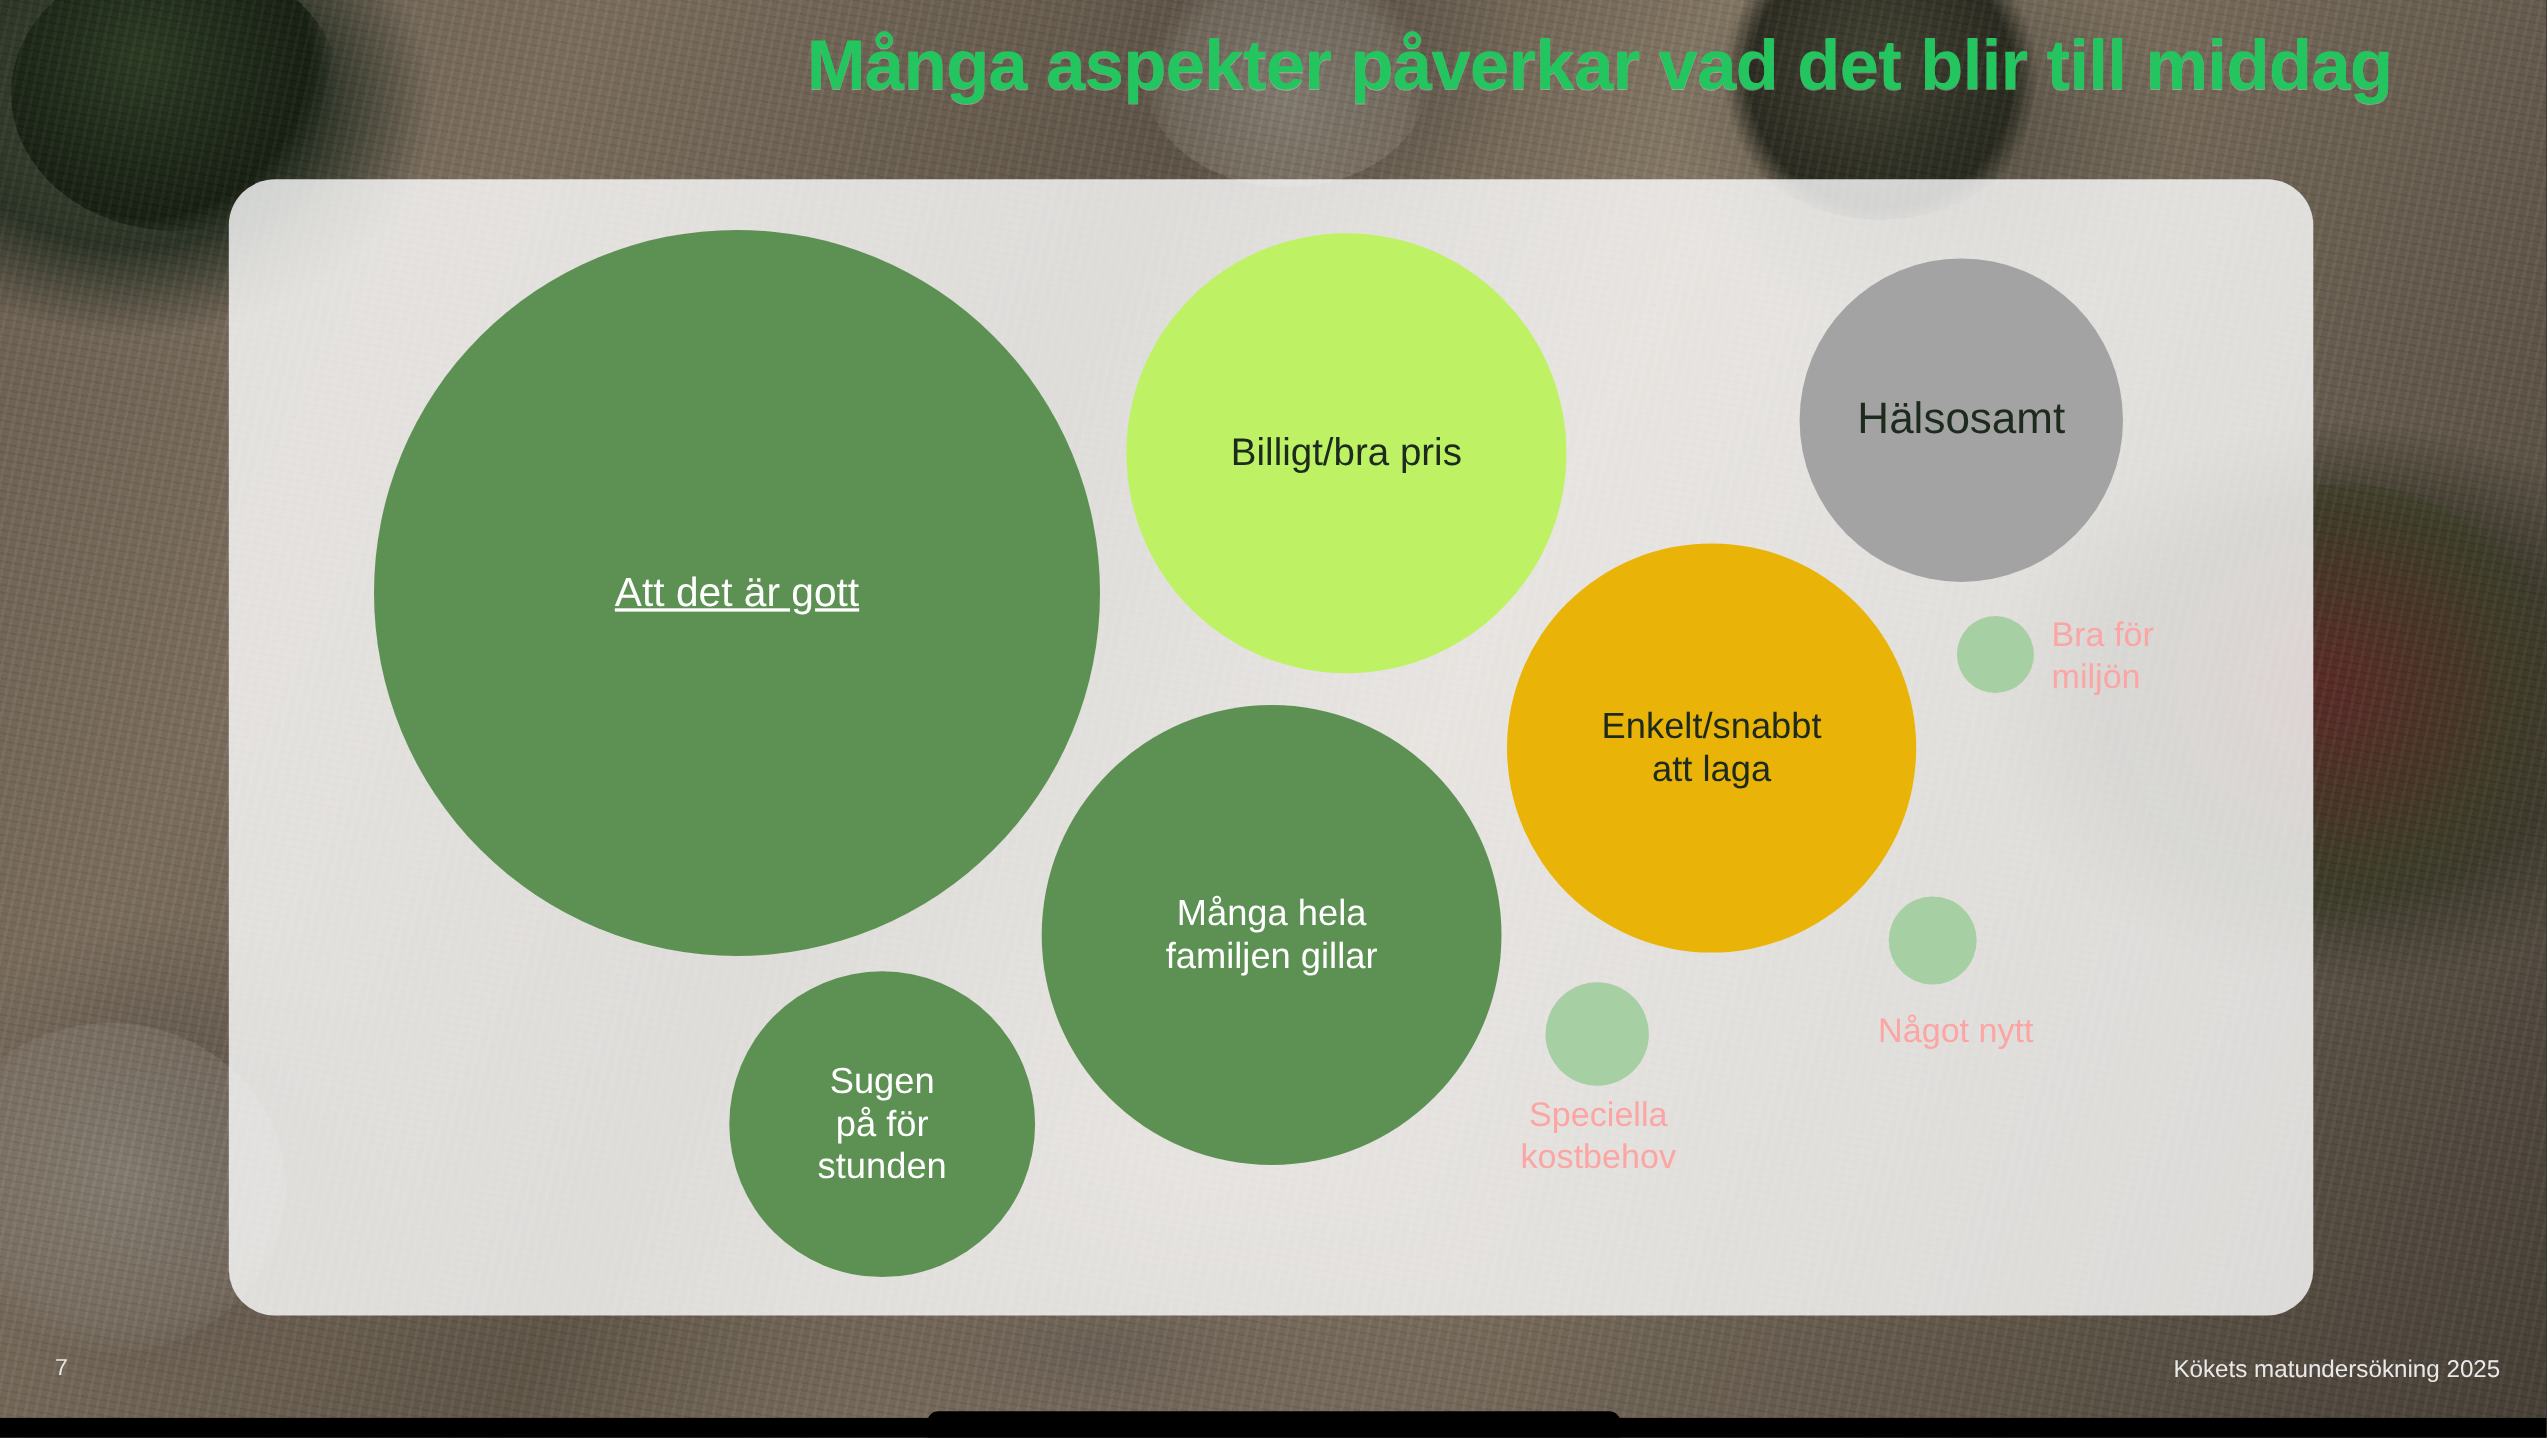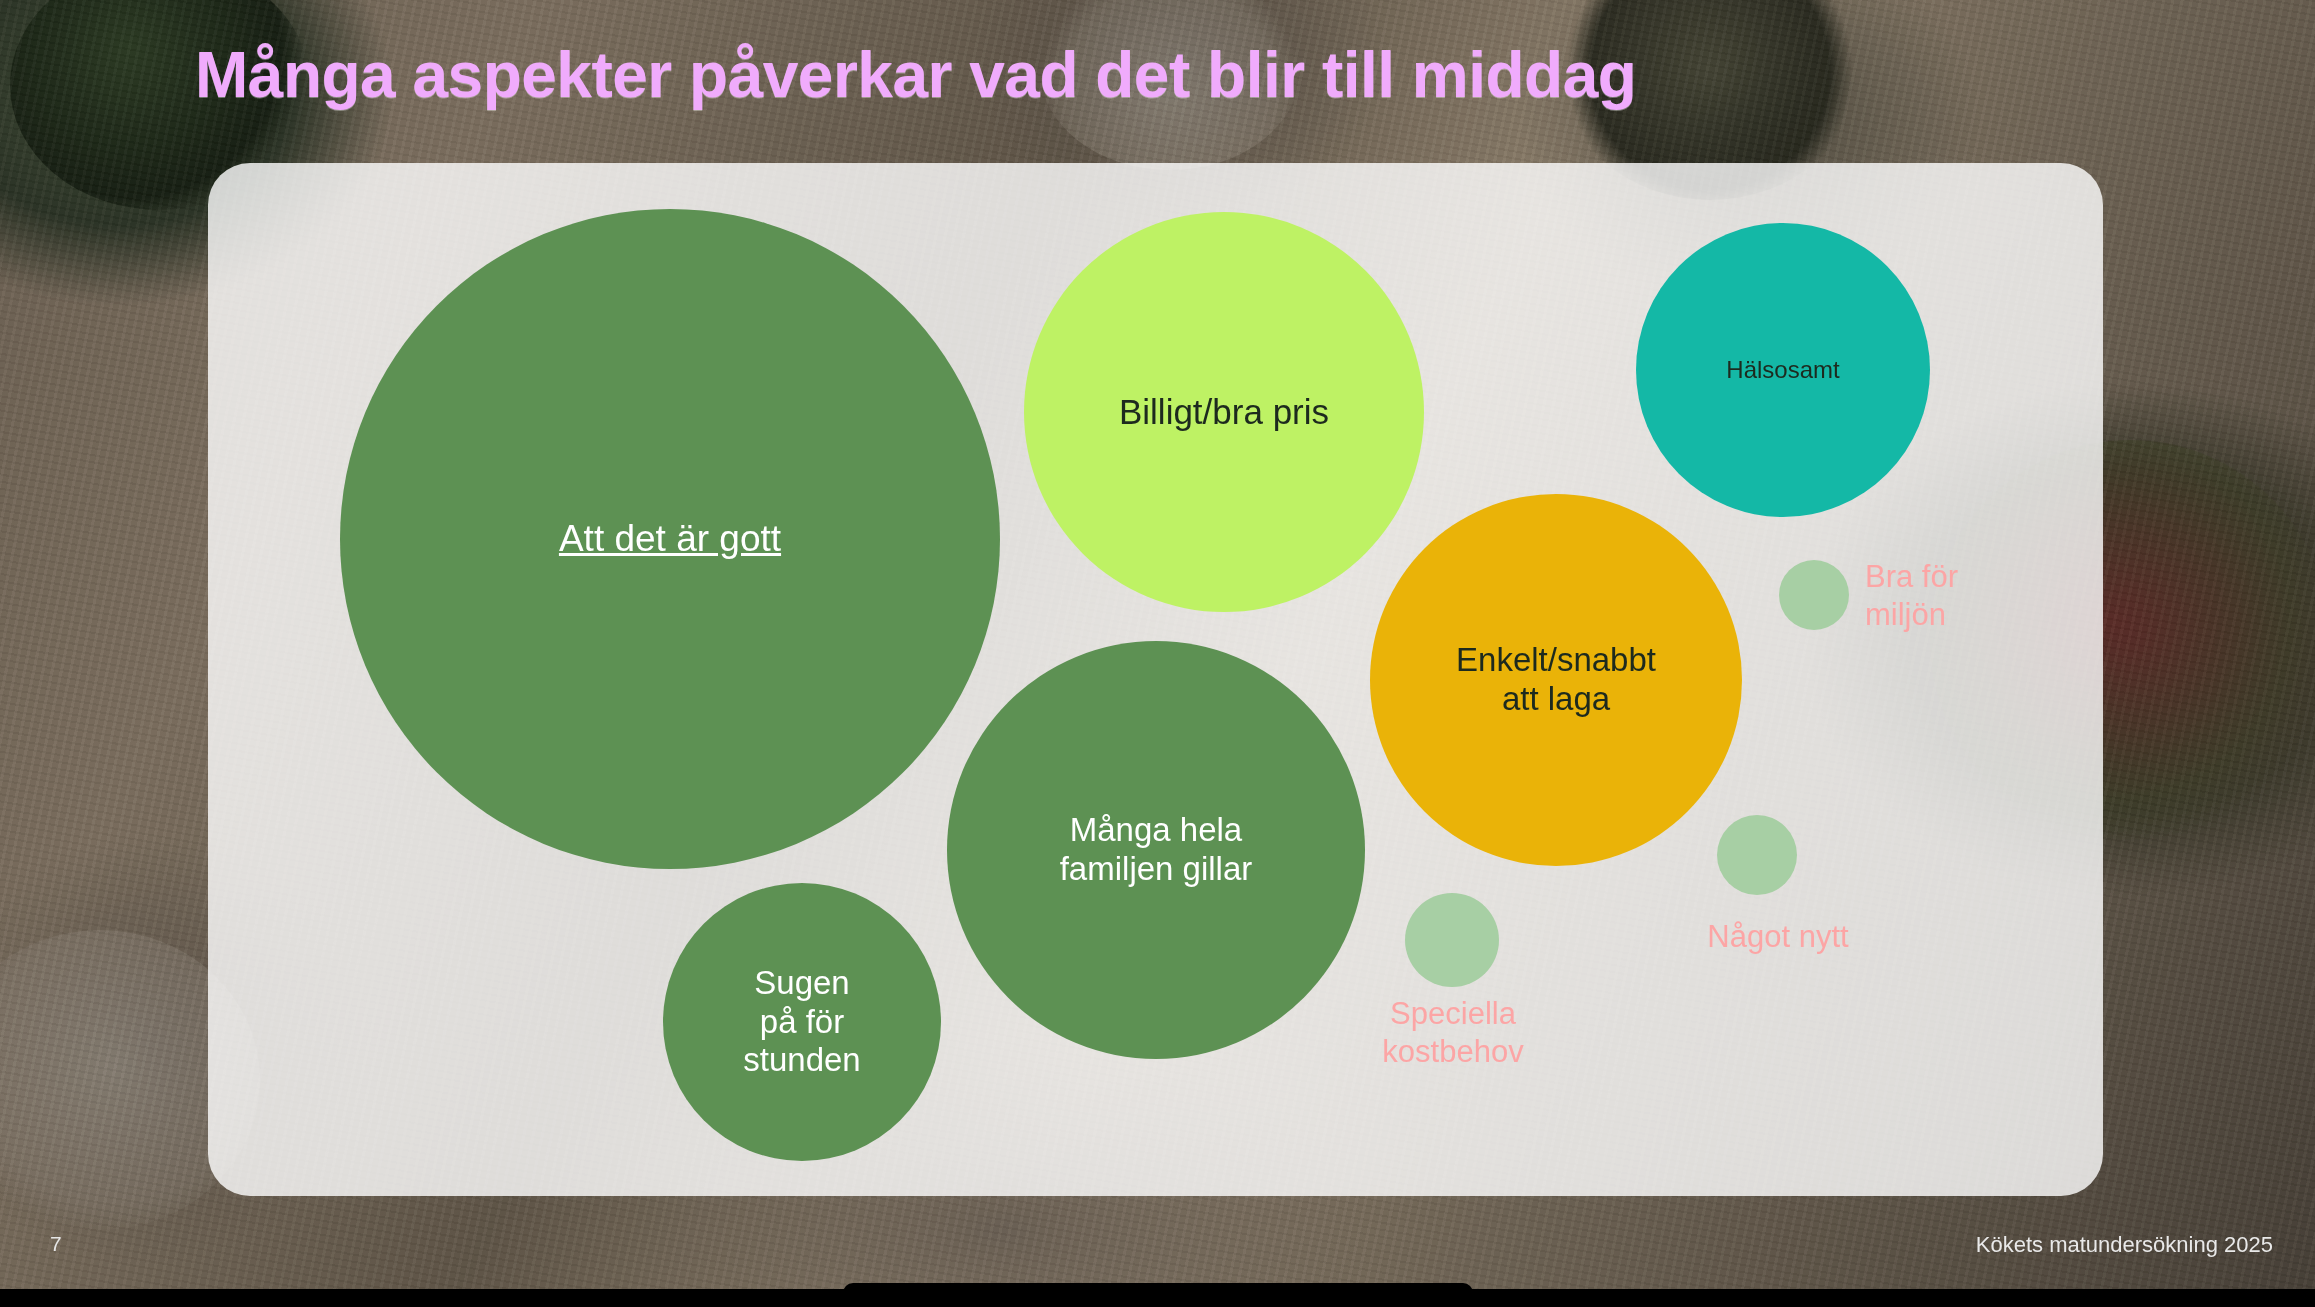--- a/index.html
+++ b/index.html
@@ -60,12 +60,12 @@
   .title {
     position: absolute;
     left: 195px;
-    top: 38px;
+    top: 22px;
     width: 1980px;
-    text-align: left;
+    text-align: right;
     font-size: 64px;
     font-weight: bold;
-    color: #f0abfc;
+    color: #22c55e;
     letter-spacing: -0.5px;
     text-shadow: 0 1px 0 rgba(255,255,255,0.35);
     white-space: nowrap;

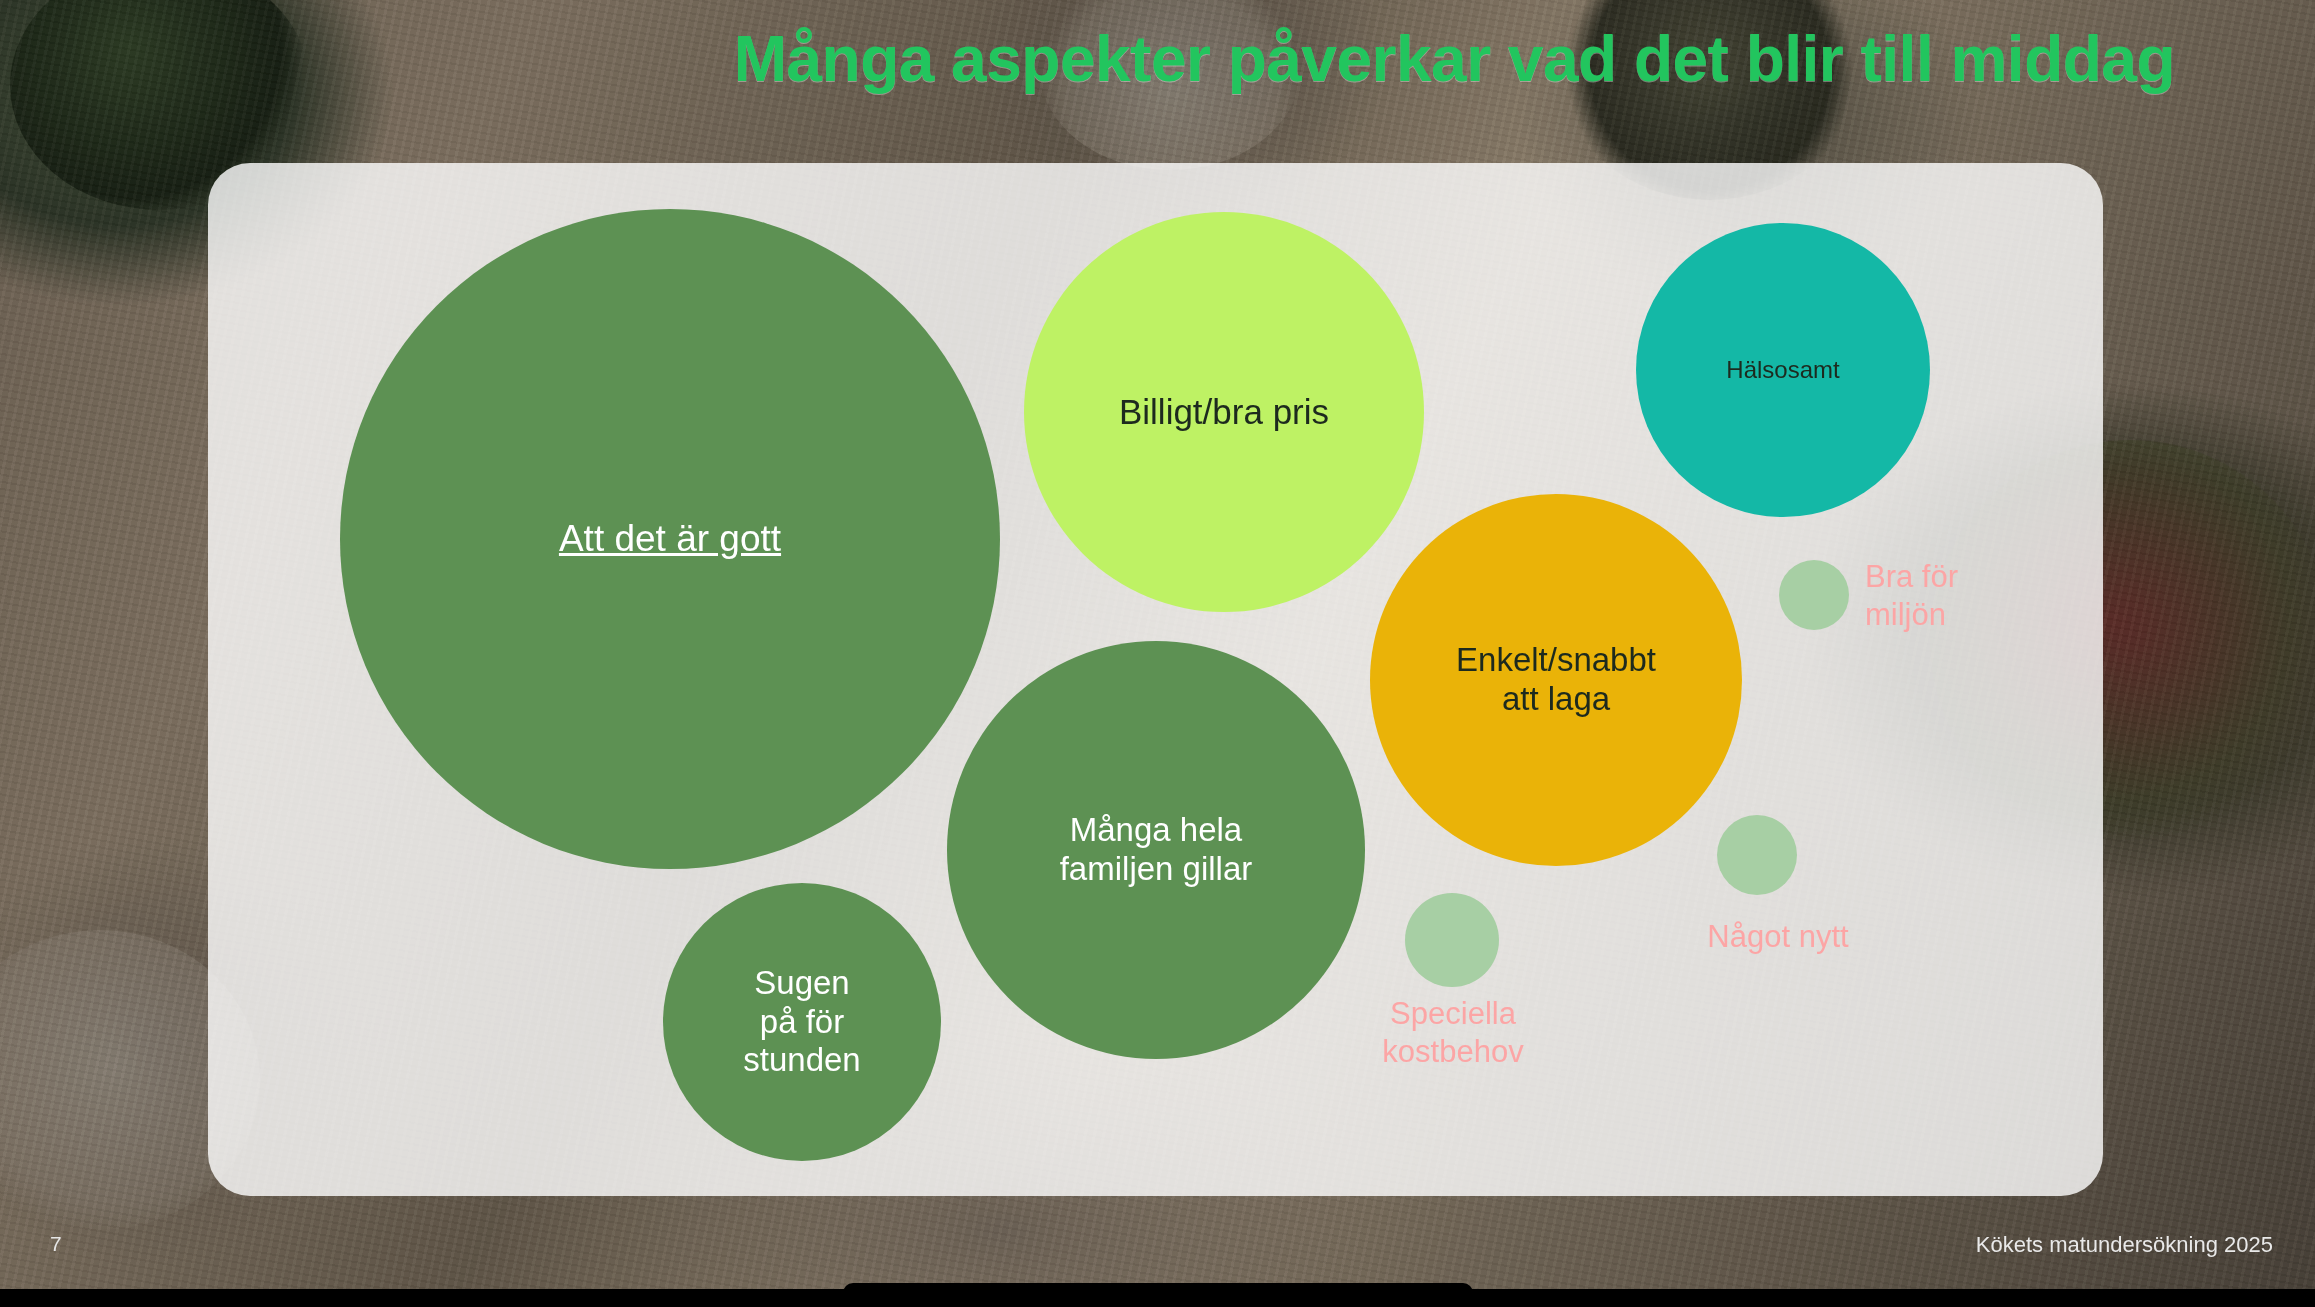--- a/index.html
+++ b/index.html
@@ -166,7 +166,7 @@
       <span class="bubble-label">Billigt/bra pris</span>
     </div>
 
-    <div class="bubble" style="left:1428px; top:60px; width:294px; height:294px; background:#14b8a6; color:#1d2a1e; font-size:24px;">
+    <div class="bubble" style="left:1428px; top:72px; width:294px; height:294px; background:#a3a3a3; color:#1d2a1e; font-size:40px;">
       <span class="bubble-label">Hälsosamt</span>
     </div>
 

